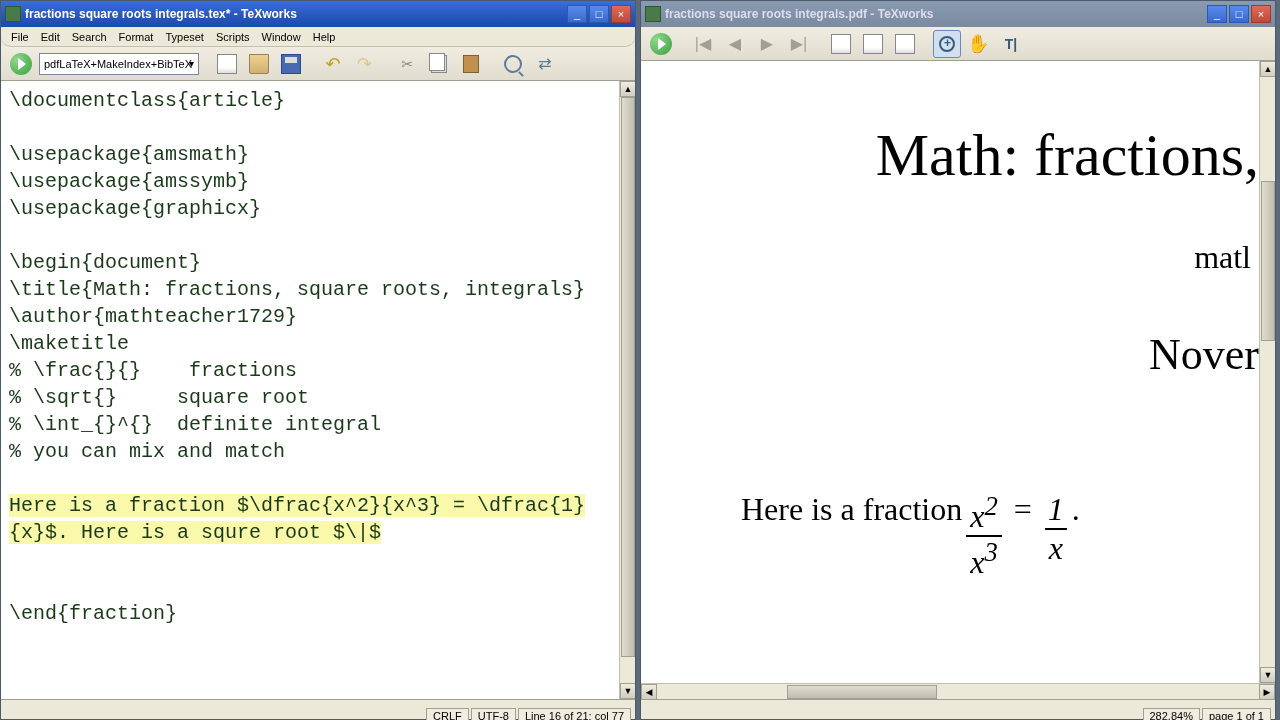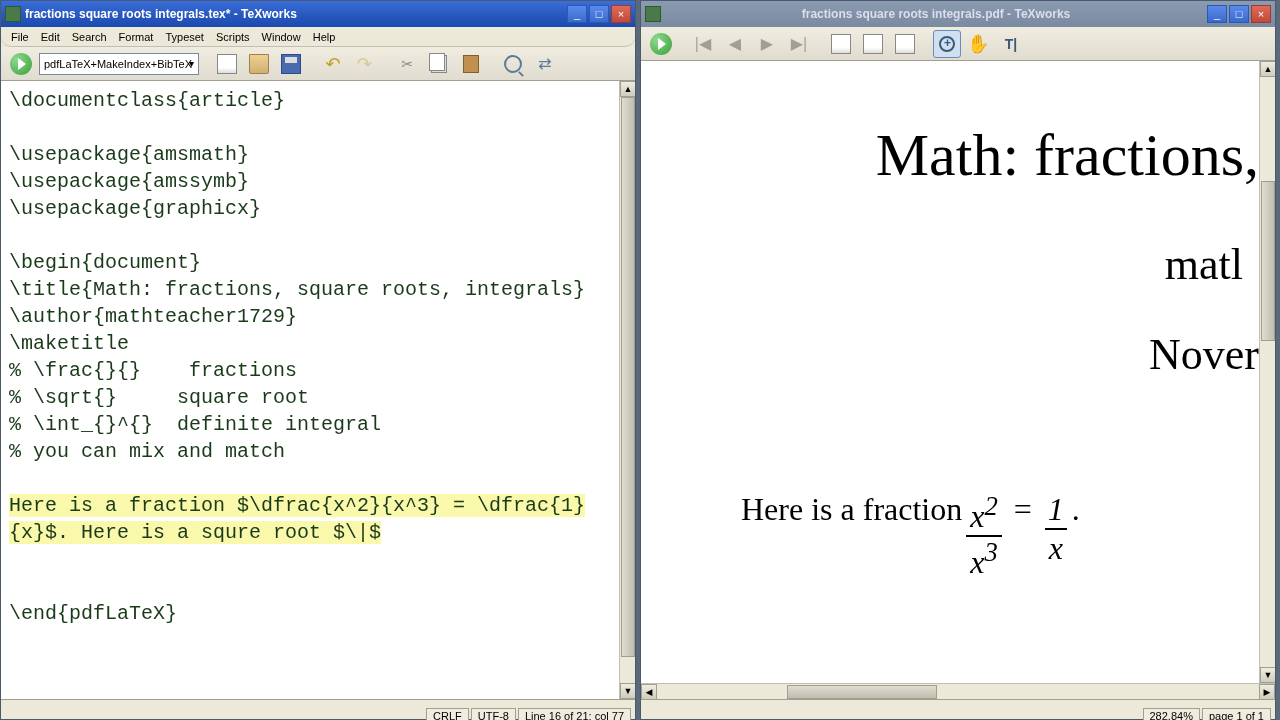--- a/index.html
+++ b/index.html
@@ -8,7 +8,7 @@
 .window.left { left: 0; top: 0; width: 636px; height: 720px; }
 .window.right { left: 640px; top: 0; width: 636px; height: 720px; }
 .titlebar { height: 26px; background: linear-gradient(to bottom, #3a6edb 0%, #2a5ac0 50%, #1a4ab0 100%); color: white; display: flex; align-items: center; padding: 0 4px; font-size: 12px; }
-.titlebar.inactive { background: linear-gradient(to bottom, #8a9ab0 0%, #7a8aa0 100%); color: #dde; text-align: center; }
+.titlebar.inactive { background: linear-gradient(to bottom, #8a9ab0 0%, #7a8aa0 100%); color: #dde; }
 .titlebar-icon { width: 16px; height: 16px; background: #4a7a4a; border: 1px solid #2a5a2a; margin-right: 4px; }
 .titlebar-text { flex: 1; font-weight: bold; }
 .winbtns { display: flex; gap: 2px; }

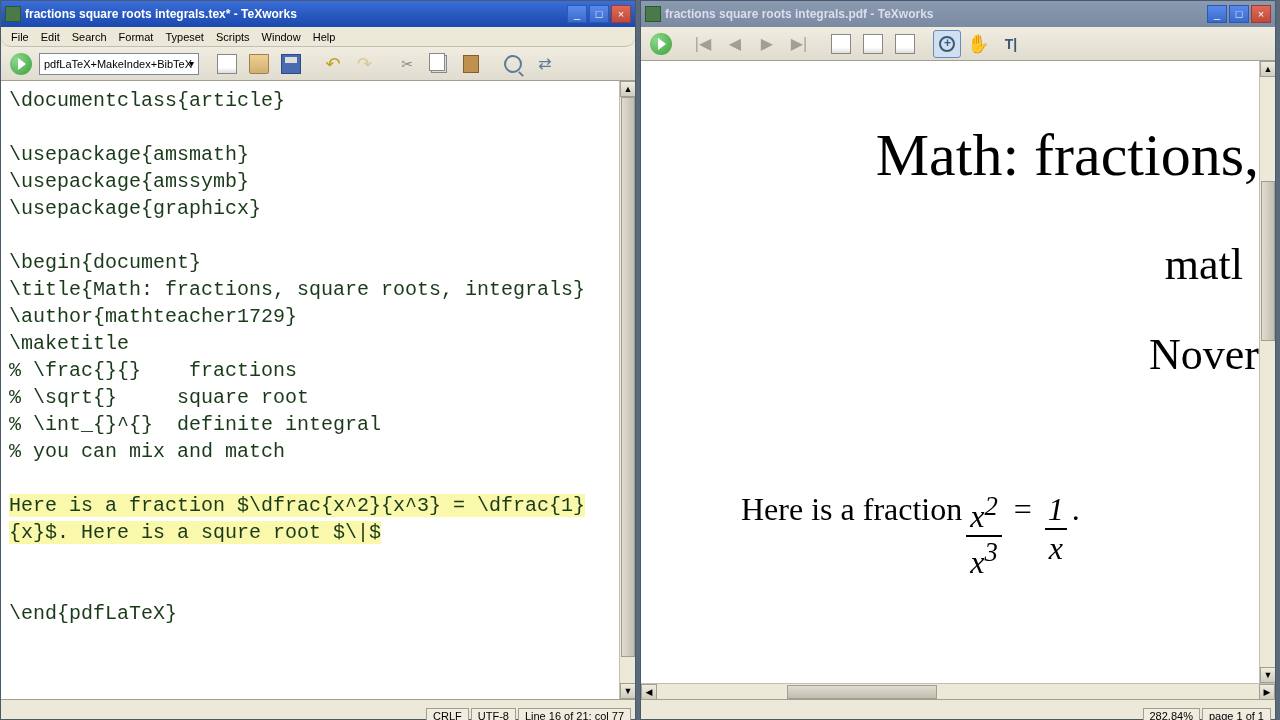--- a/index.html
+++ b/index.html
@@ -40,7 +40,7 @@
 .preview-area { flex: 1; display: flex; background: white; position: relative; overflow: hidden; }
 .preview-content { flex: 1; padding: 20px; font-family: 'Times New Roman', serif; overflow: hidden; position: relative; }
 .pv-title { font-size: 60px; position: absolute; top: 60px; right: 0; white-space: nowrap; }
-.pv-author { font-size: 44px; position: absolute; top: 178px; right: 16px; white-space: nowrap; }
+.pv-author { font-size: 32px; position: absolute; top: 178px; right: 8px; white-space: nowrap; }
 .pv-date { font-size: 44px; position: absolute; top: 268px; right: 0; white-space: nowrap; }
 .pv-body { position: absolute; top: 430px; left: 100px; font-size: 32px; display: flex; }
 .frac { display: inline-flex; flex-direction: column; align-items: center; font-style: italic; margin: 0 4px; }

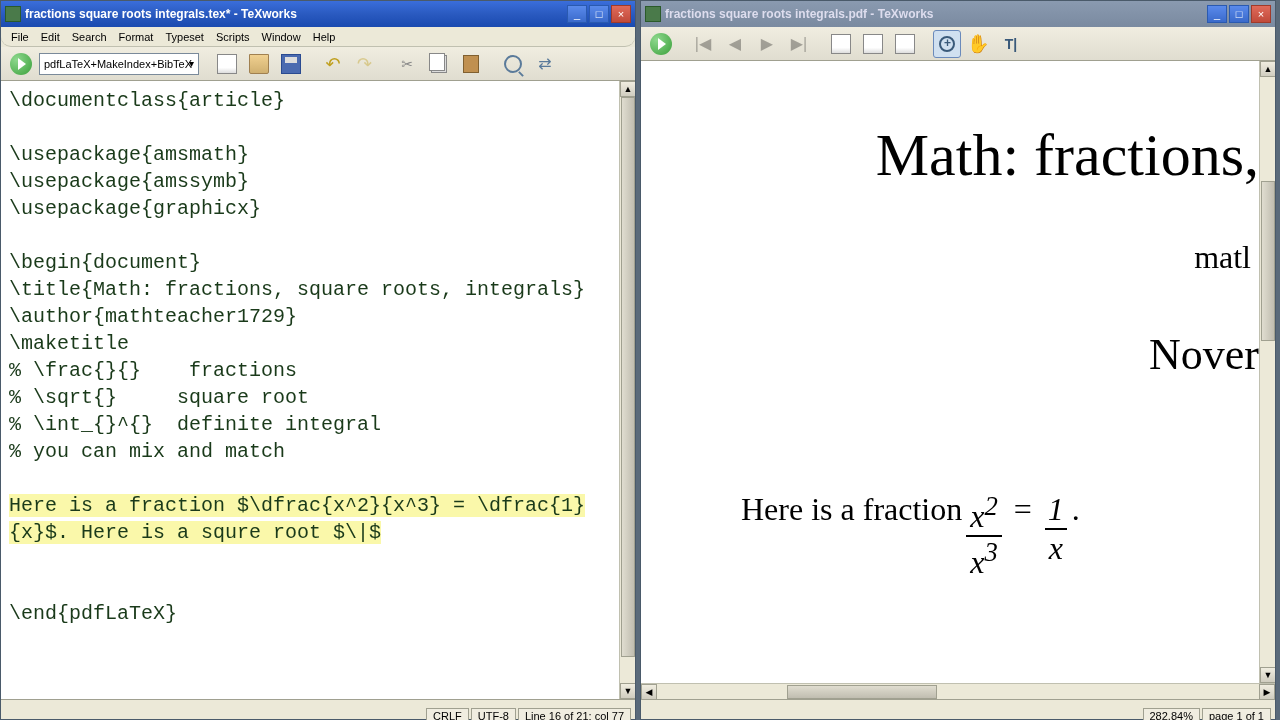--- a/index.html
+++ b/index.html
@@ -147,7 +147,7 @@
 <span class="hl"><span>Here is a fraction $</span><span>\dfrac{x^2}{x^3}</span><span> = </span><span>\dfrac{1}{x}</span><span>$. Here is a squre root $\</span>|<span>$</span></span>
 <span></span>
 <span></span>
-<span>\end{pdfLaTeX}</span></div>
+<span>\end{fraction}</span></div>
     <div class="vscroll">
       <div class="arrow">▲</div>
       <div class="thumb" style="top:16px;height:560px"></div>

